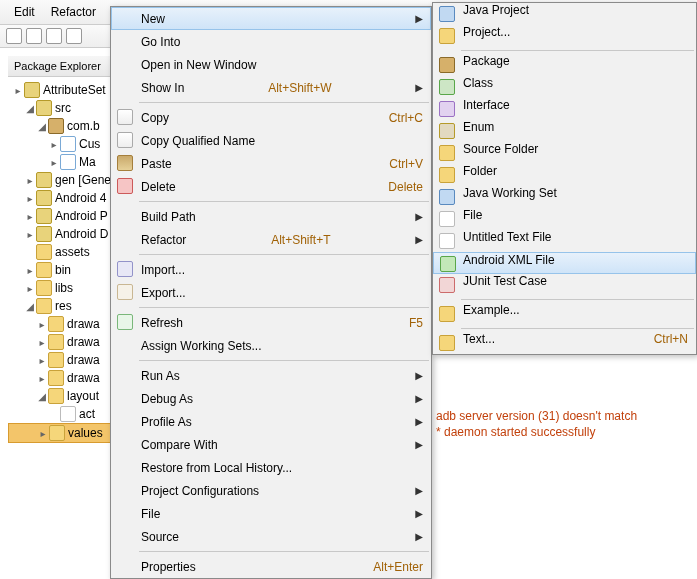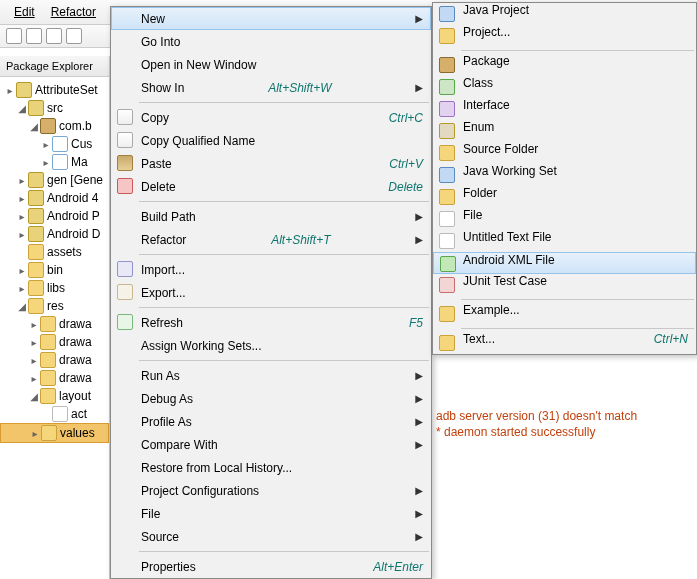--- a/index.html
+++ b/index.html
@@ -5,7 +5,7 @@
 * { box-sizing: border-box; margin: 0; padding: 0; font-family: "Segoe UI", Tahoma, sans-serif; font-size: 12px; }
 body { width: 697px; height: 579px; background: #fff; overflow: hidden; position: relative; }
 .top-menu { display: flex; padding: 2px 6px; border-bottom: 1px solid #ccc; background: linear-gradient(#fafafa,#eee); }
-.top-menu span { padding: 3px 8px; text-decoration: underline; }
+.top-menu span { padding: 3px 8px; }
 .toolbar { display: flex; padding: 3px 6px; gap: 4px; border-bottom: 1px solid #ccc; background: linear-gradient(#fafafa,#eee); }
 .toolbar .tb-icon { width: 16px; height: 16px; display:inline-block; border:1px solid #999; border-radius:2px; background:#fff; }
 .left-pane { position: absolute; left: 0; top: 56px; width: 110px; bottom: 0; border-right: 1px solid #ccc; }

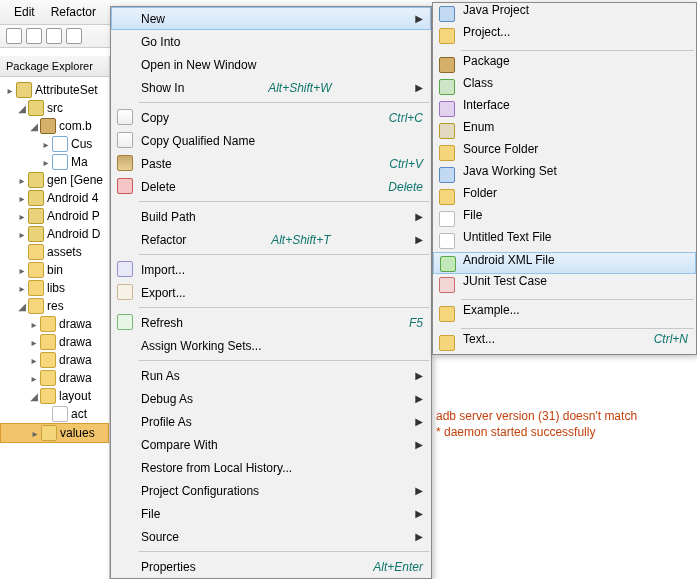--- a/index.html
+++ b/index.html
@@ -8,7 +8,7 @@
 .top-menu span { padding: 3px 8px; }
 .toolbar { display: flex; padding: 3px 6px; gap: 4px; border-bottom: 1px solid #ccc; background: linear-gradient(#fafafa,#eee); }
 .toolbar .tb-icon { width: 16px; height: 16px; display:inline-block; border:1px solid #999; border-radius:2px; background:#fff; }
-.left-pane { position: absolute; left: 0; top: 56px; width: 110px; bottom: 0; border-right: 1px solid #ccc; }
+.left-pane { position: absolute; left: 8px; top: 56px; width: 110px; bottom: 0; border-right: 1px solid #ccc; }
 .pane-header { padding: 4px 6px; background: linear-gradient(#f6f6f6,#e8e8e8); border-bottom:1px solid #ccc; font-size:11px;}
 .tree { padding: 4px 0; }
 .tree-item { display:flex; align-items:center; padding: 1px 2px; white-space: nowrap; overflow:hidden; }

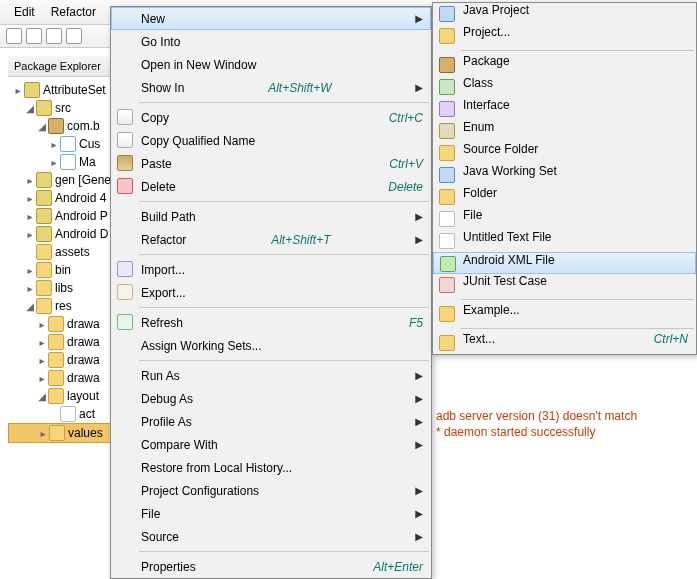--- a/index.html
+++ b/index.html
@@ -27,7 +27,7 @@
 .ctx-menu .row:hover,.ctx-menu .row.hl{ background:linear-gradient(#e7f1fb,#cfe4f8); border:1px solid #96c3ea; padding:0 7px 0 29px;}
 .ctx-menu .sep{ height:1px; background:#c8c8c8; margin:3px 2px 3px 28px;}
 .ctx-menu .ic-left{ position:absolute; left:6px; top:3px; width:16px; height:16px; border-radius:2px;}
-.accel{ margin-left:auto; color:#0f766e;font-style:italic;}
+.accel{ margin-left:auto; color:#a16207;}
 .arrow{ margin-left:auto; color:#333; font-size:10px;}
 .submenu{ position:absolute; top:2px; left:432px; width:265px; background:#f1f1f1; border:1px solid #8a8a8a; box-shadow:2px 2px 6px rgba(0,0,0,.25);}
 .submenu .row{ display:flex; align-items:flex-start; height:22px; padding:0 8px 0 30px; position:relative;}

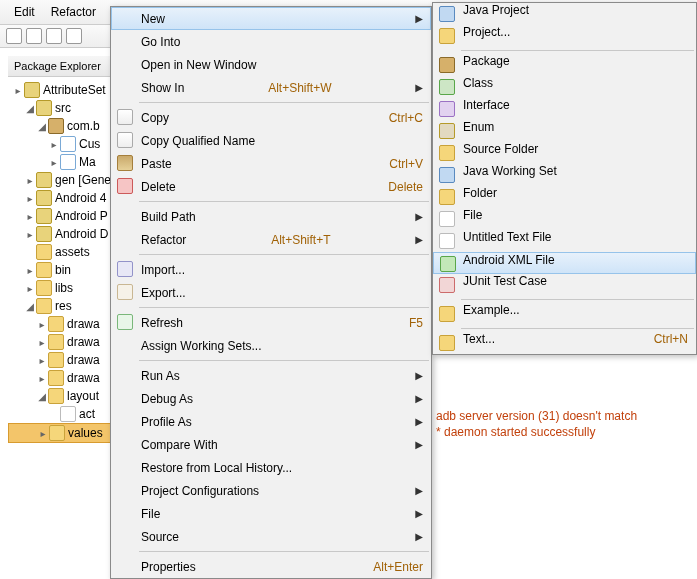--- a/index.html
+++ b/index.html
@@ -305,12 +305,12 @@
       <span>Source Folder</span>
     </div>
     <div class="row">
+      <span class="ic-left i-folder"></span>
+      <span>Folder</span>
+    </div>
+    <div class="row">
       <span class="ic-left i-java"></span>
       <span>Java Working Set</span>
-    </div>
-    <div class="row">
-      <span class="ic-left i-folder"></span>
-      <span>Folder</span>
     </div>
     <div class="row">
       <span class="ic-left i-file"></span>

